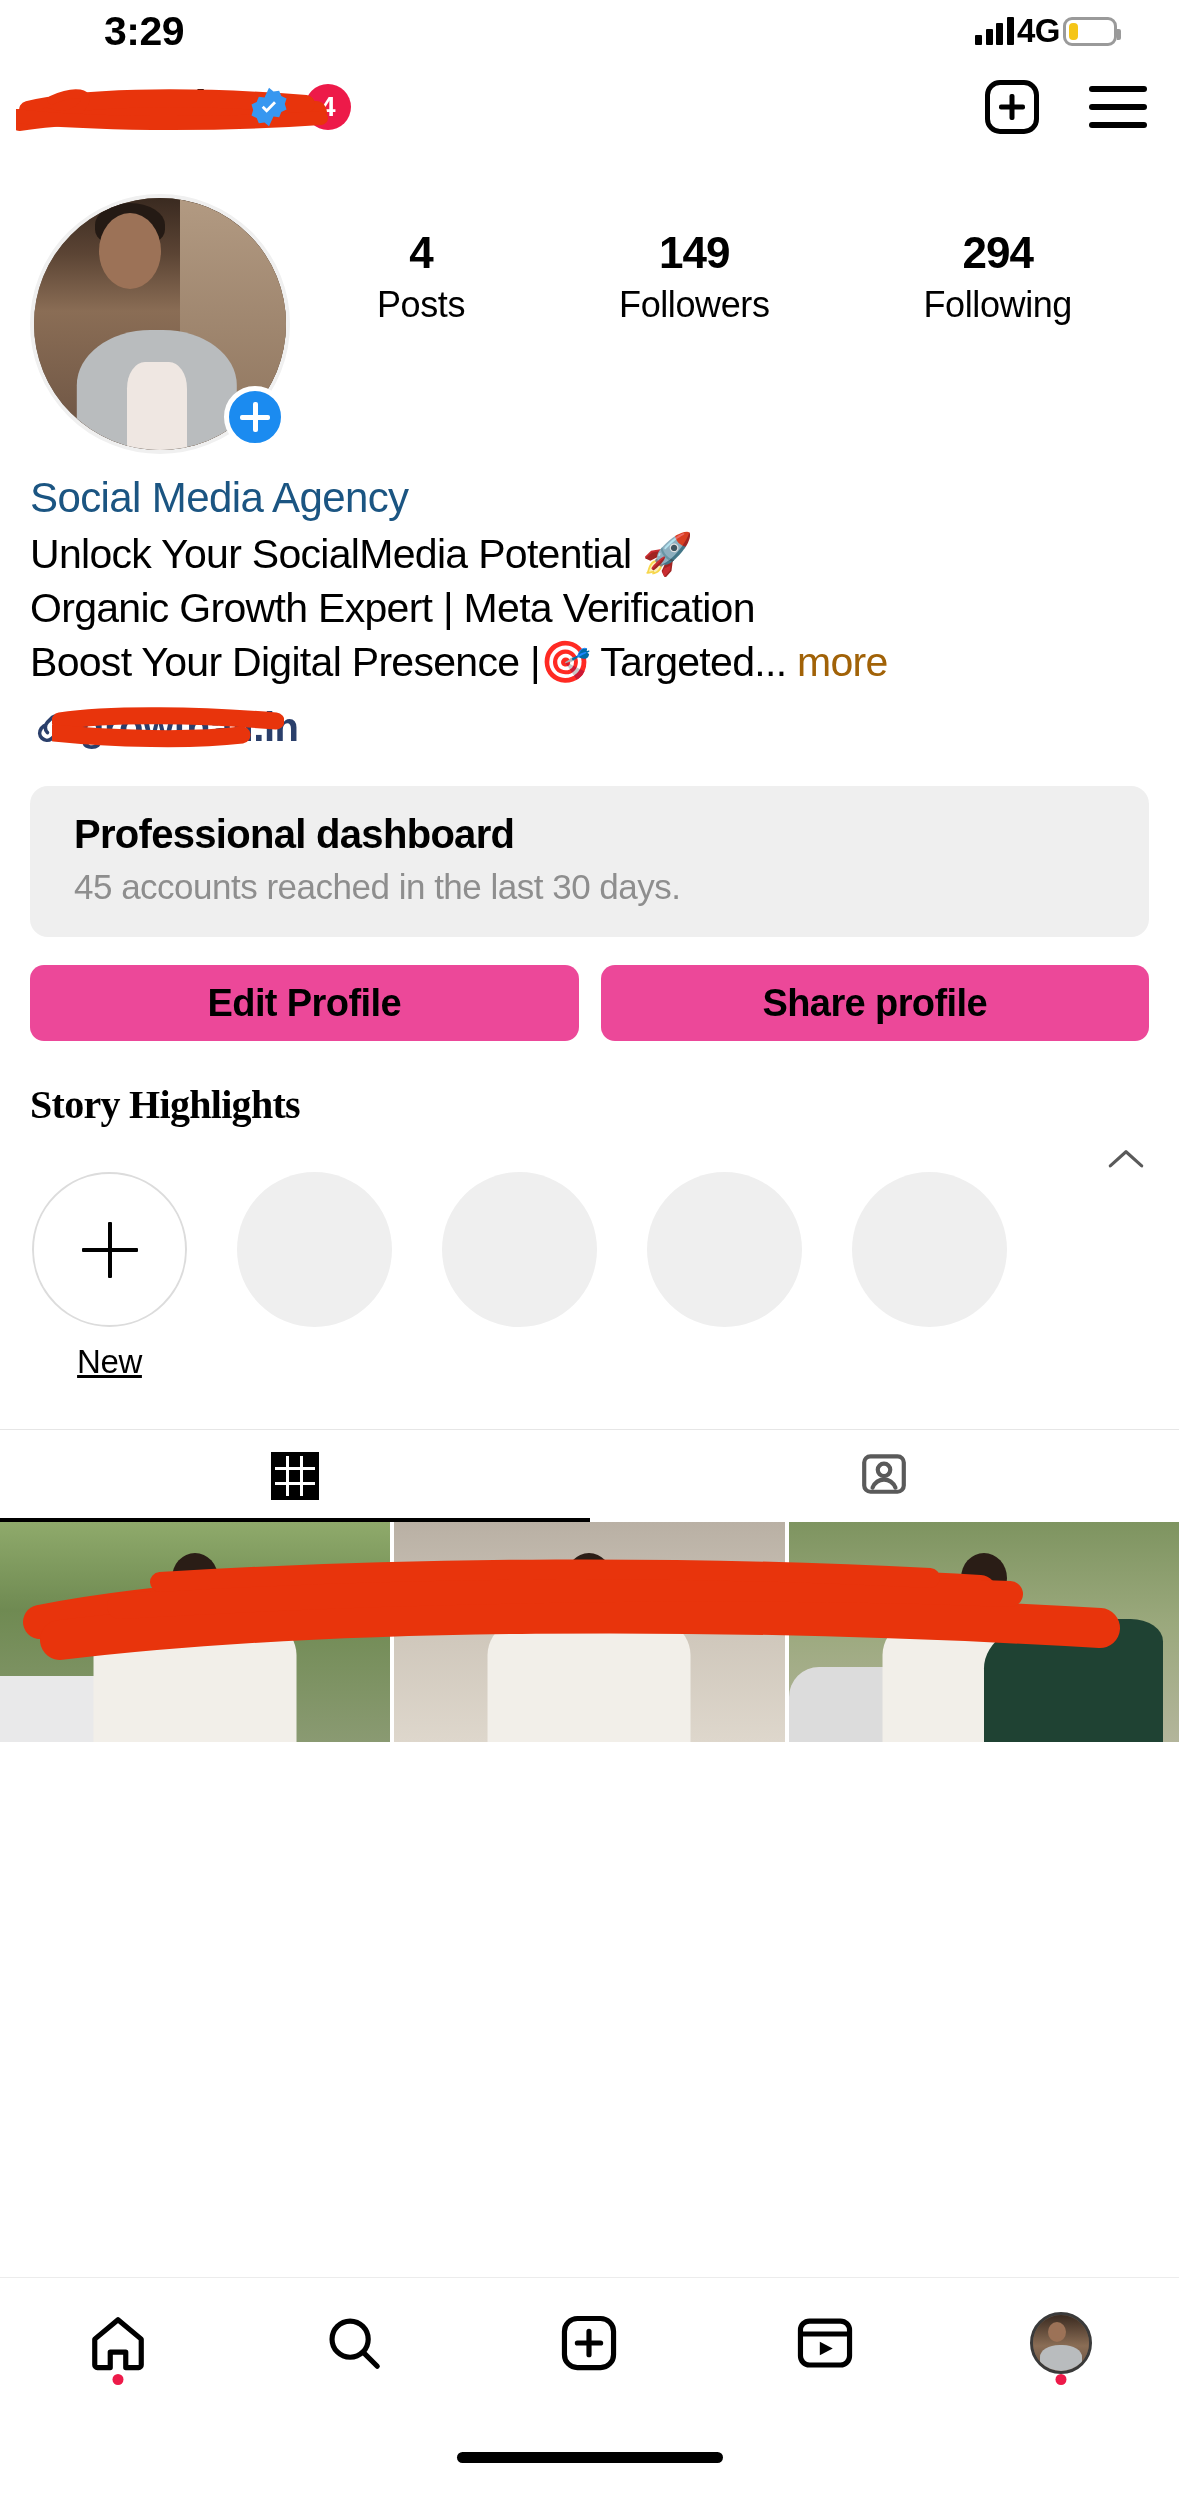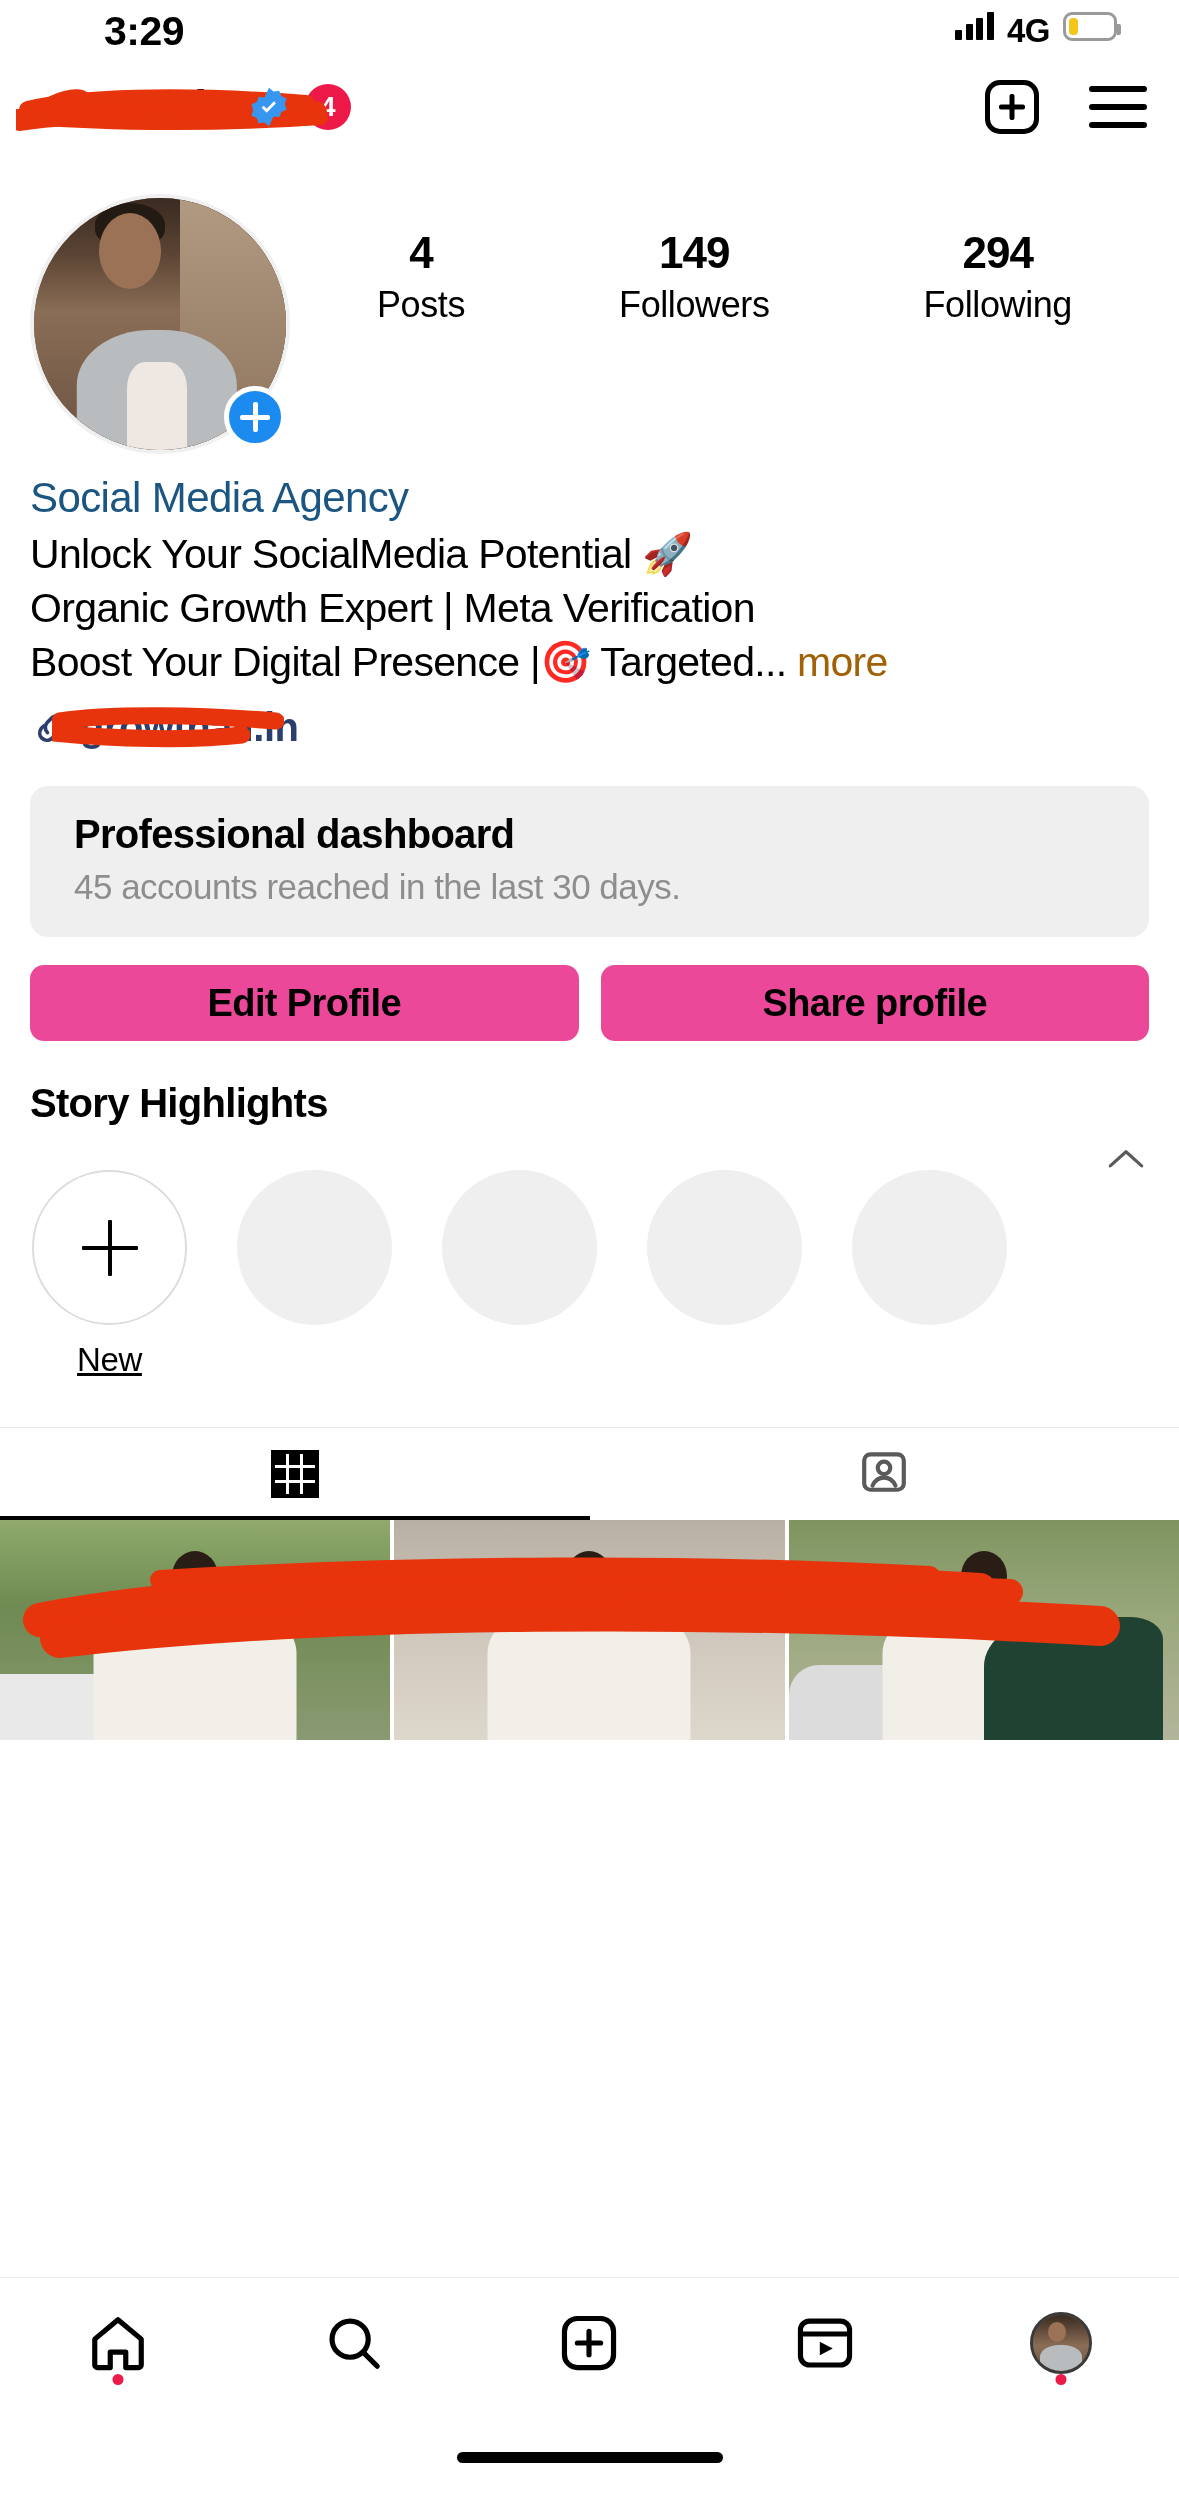--- a/index.html
+++ b/index.html
@@ -28,7 +28,7 @@
     margin-left:104px;
     line-height:1;
   }
-  .status-right { display:flex; gap:13px; }
+  .status-right { display:flex; align-items:center; gap:3px; }
   .signal { display:flex; align-items:flex-end; gap:3.5px; height:28px; }
   .signal i { width:7px; background:#000; border-radius:1px; display:block; }
   .signal i:nth-child(1){height:10px}

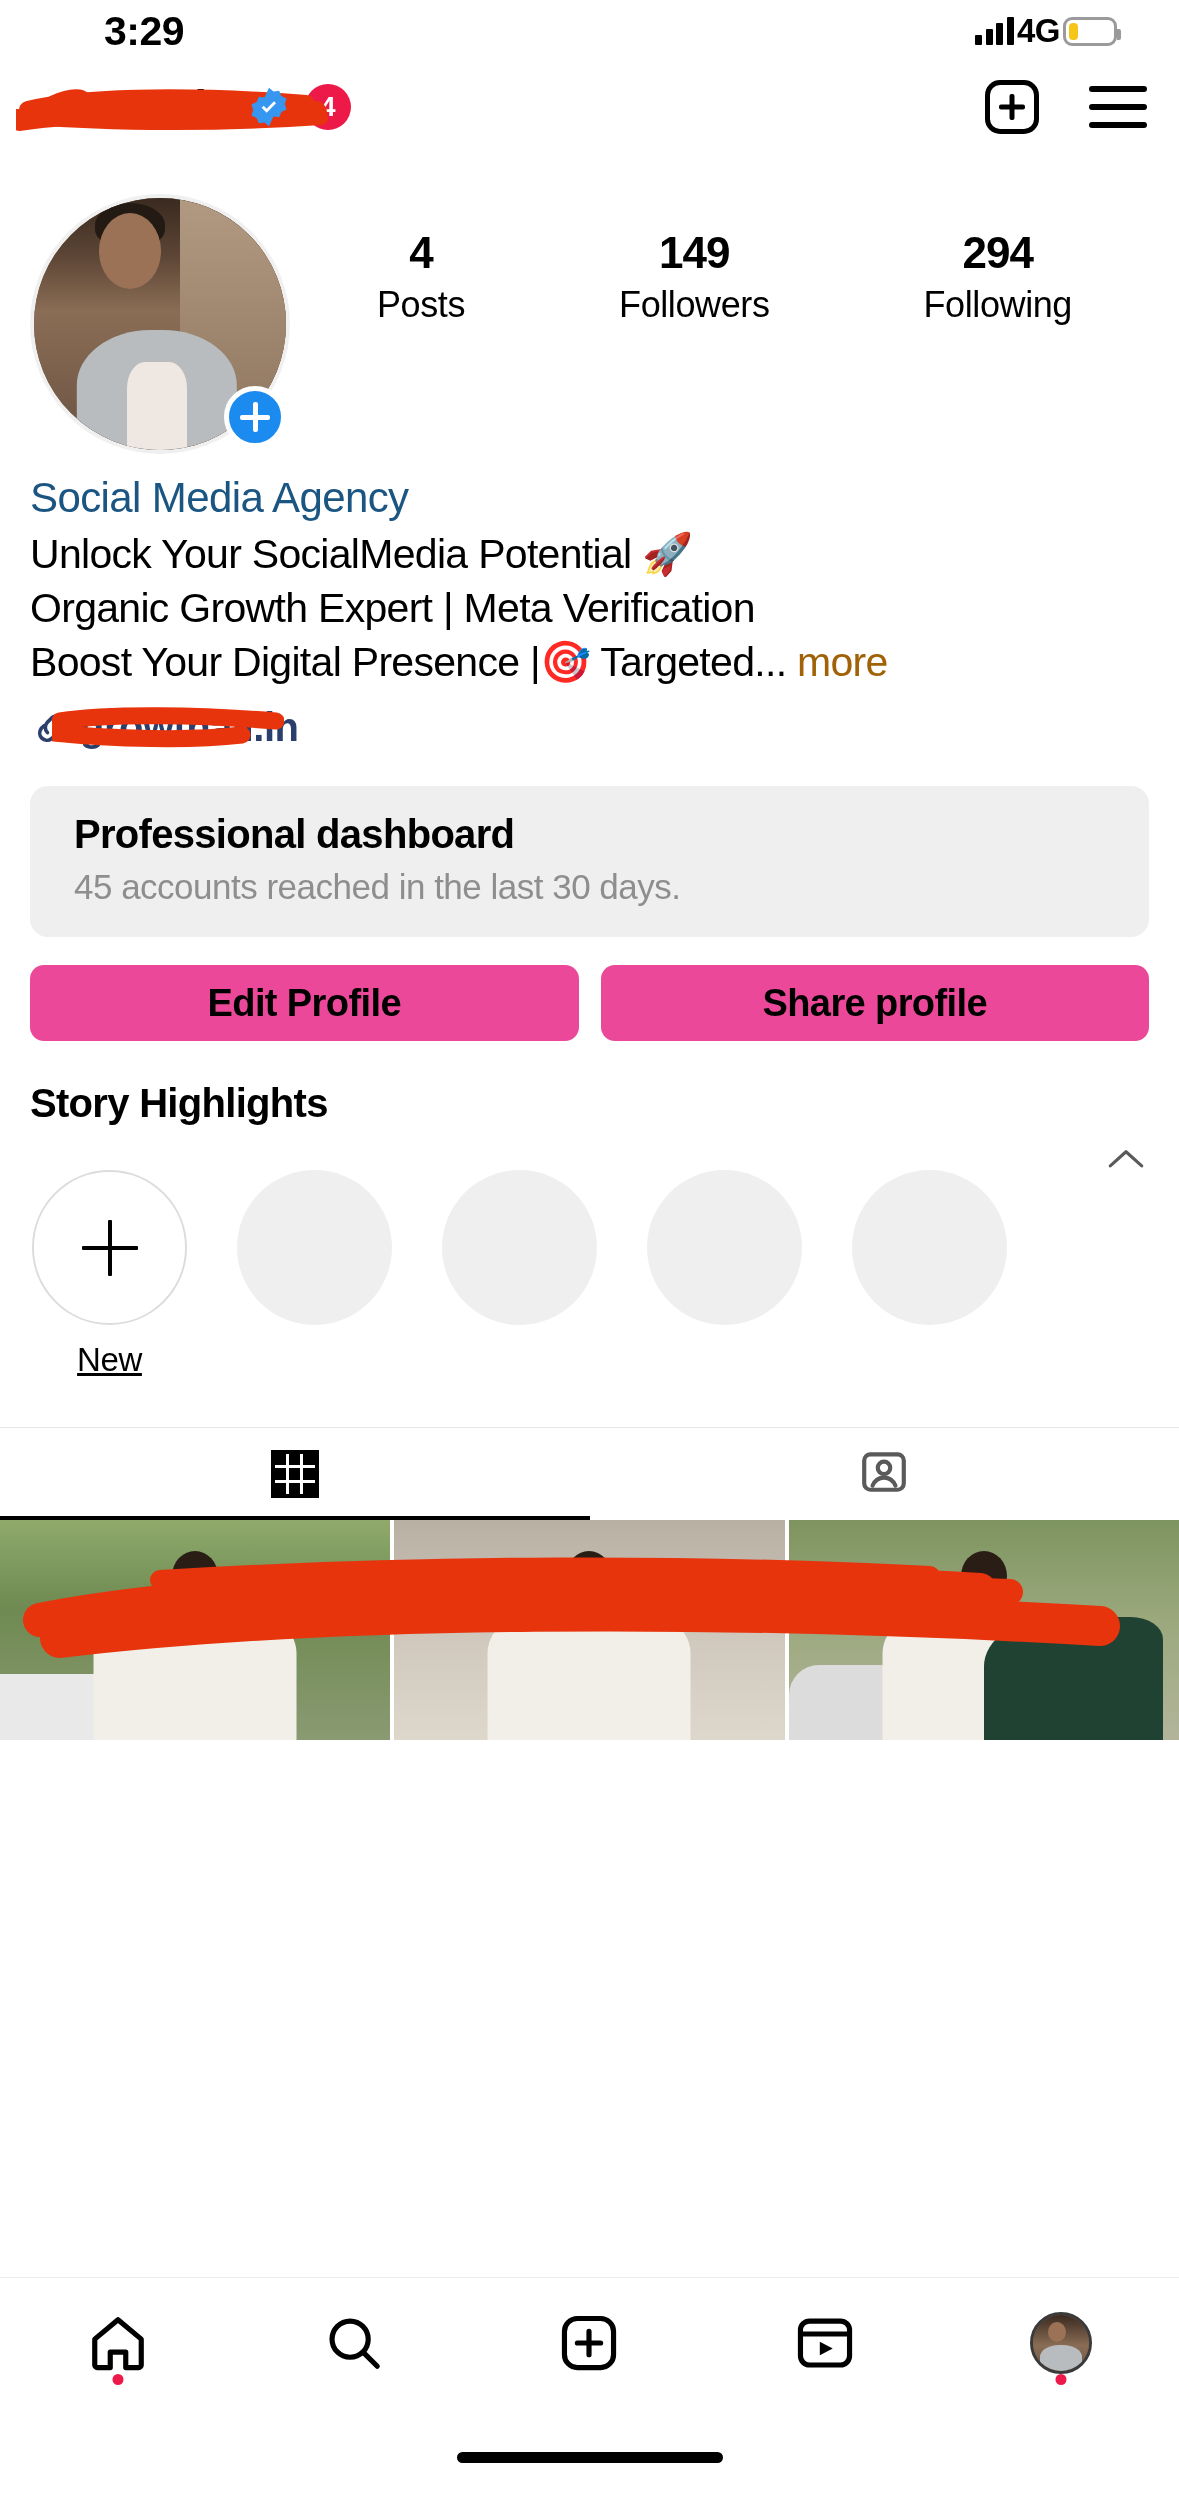--- a/index.html
+++ b/index.html
@@ -245,7 +245,7 @@
 
   
   .highlights { margin-top:40px; padding:0 30px; position:relative; }
-  .hl-title { font-size:40px; font-weight:bold; letter-spacing:-0.7px; }
+  .hl-title { font-size:40px; font-weight:bold; letter-spacing:-0.7px;font-family:Liberation Serif, serif; }
   .hl-sub {
     font-size:39px; line-height:1.28; letter-spacing:-0.7px;
     margin-top:4px; max-width:740px;

